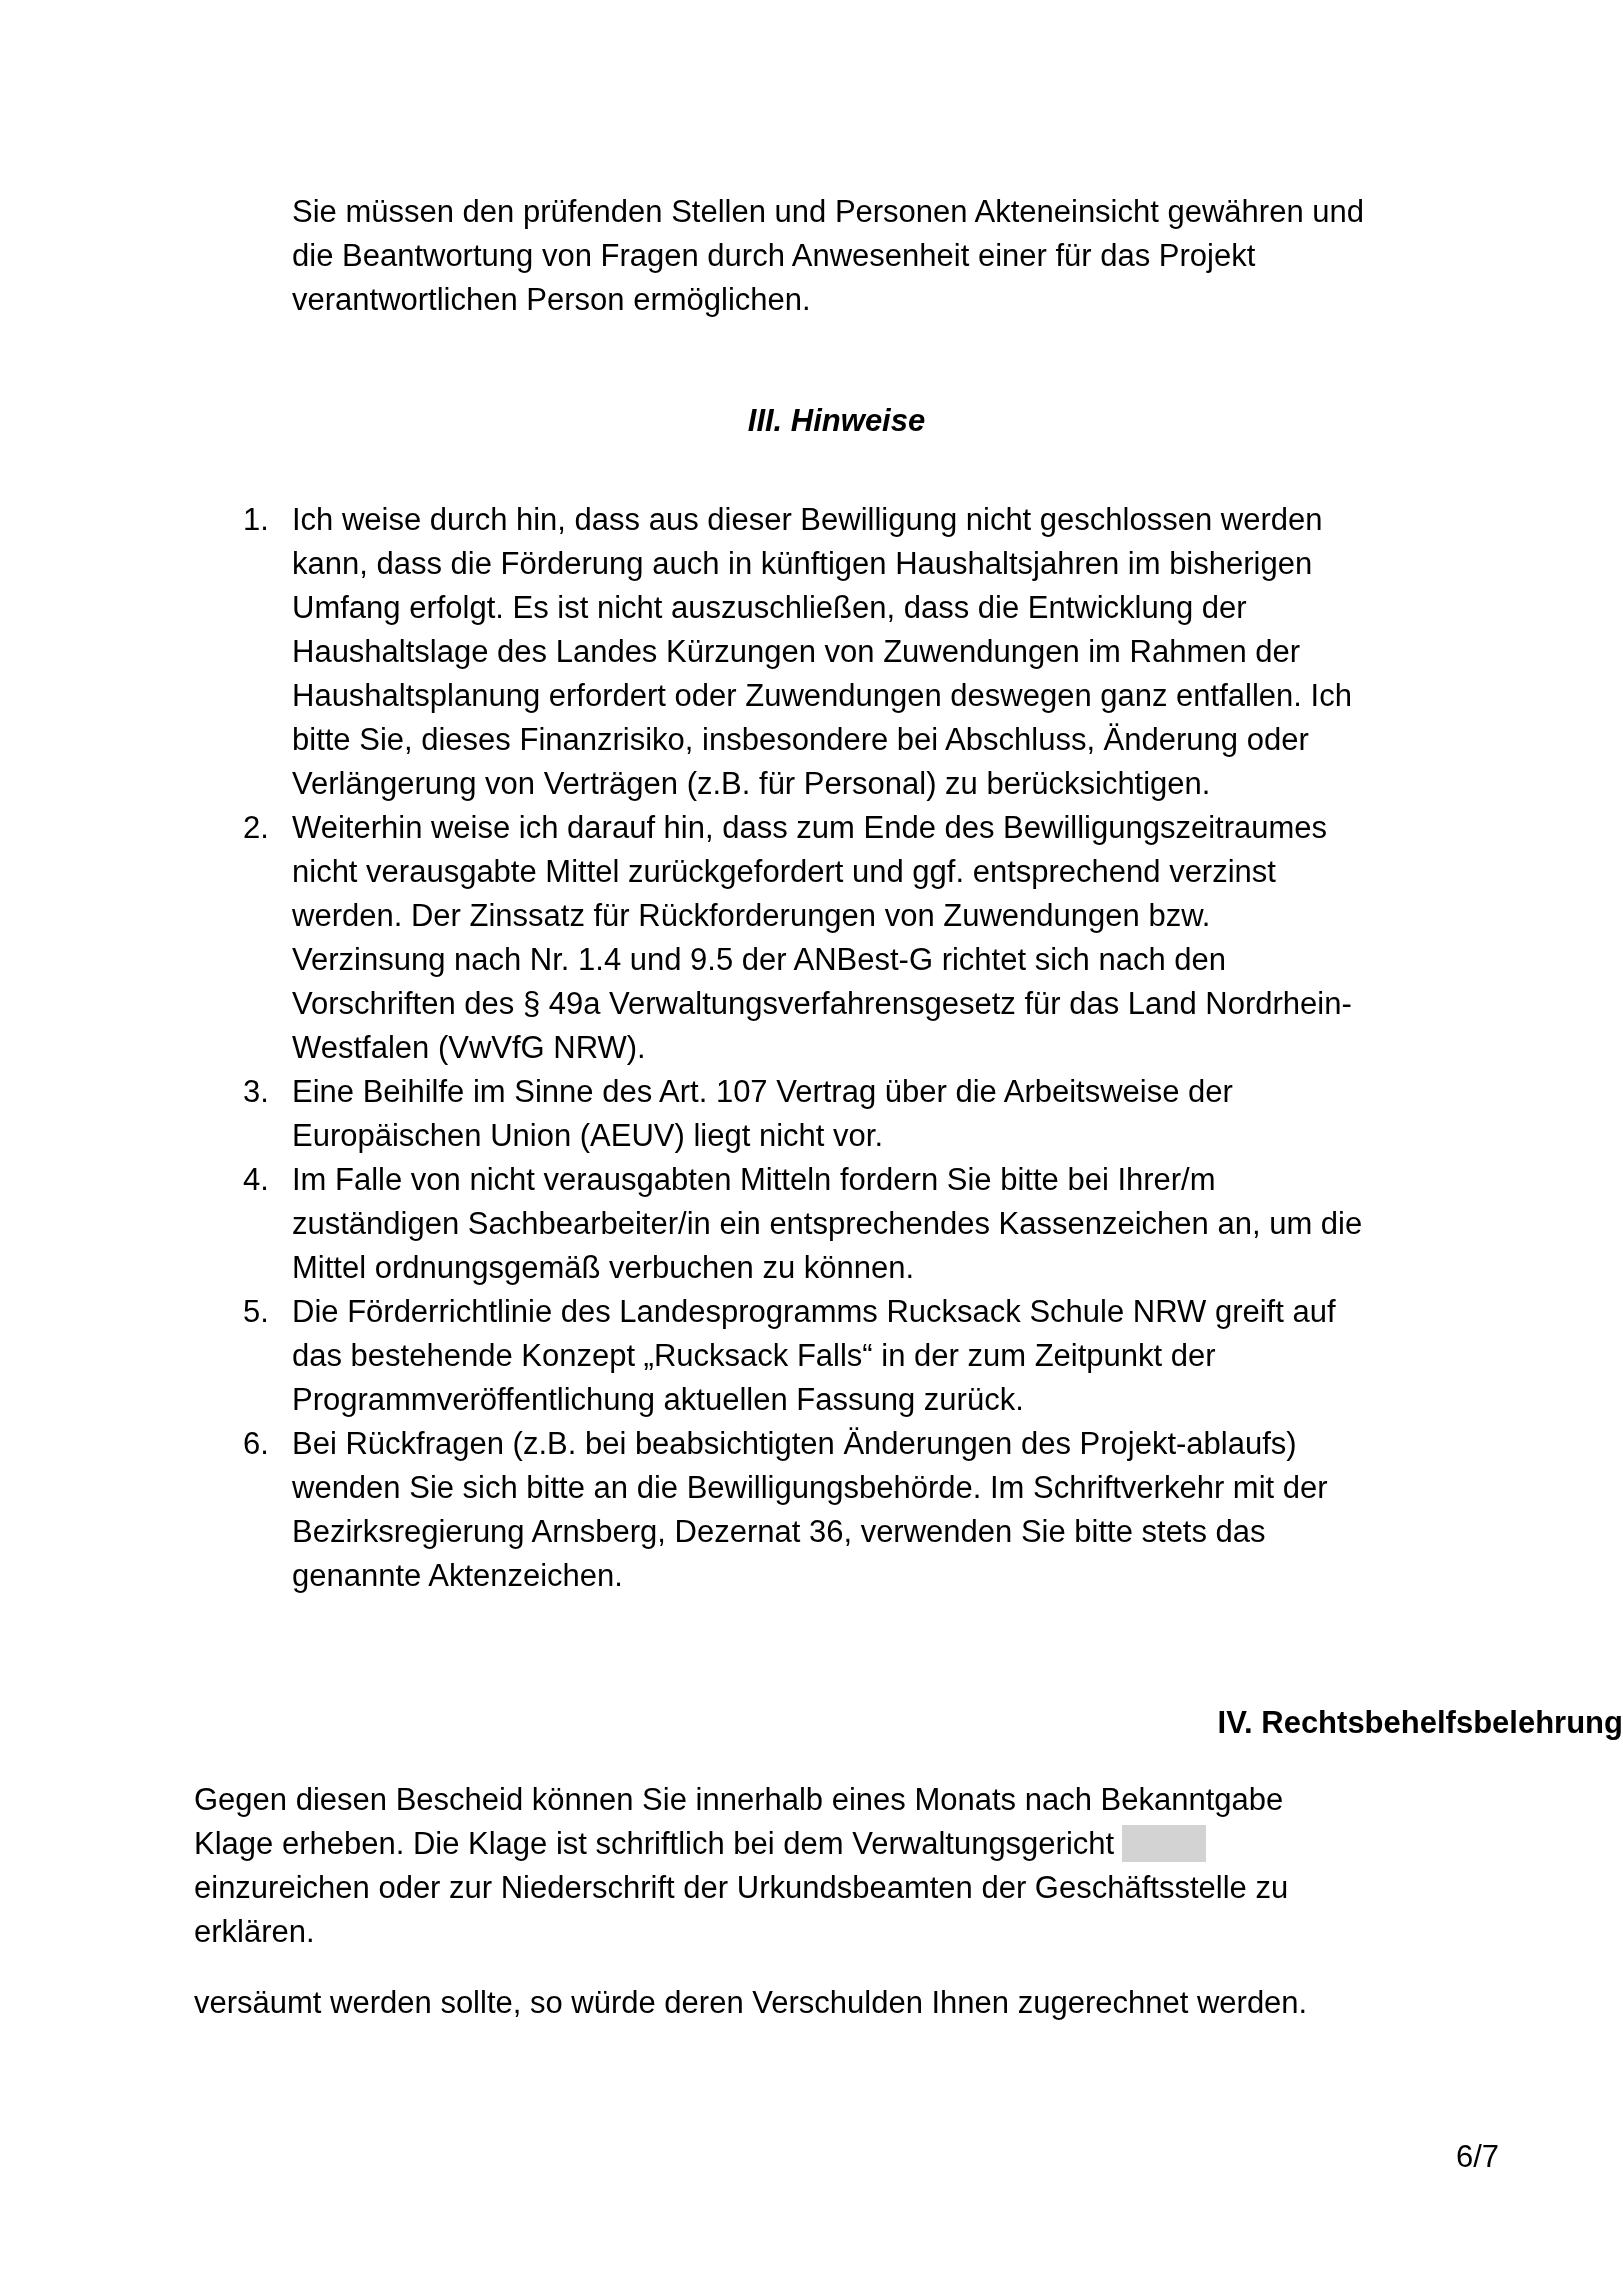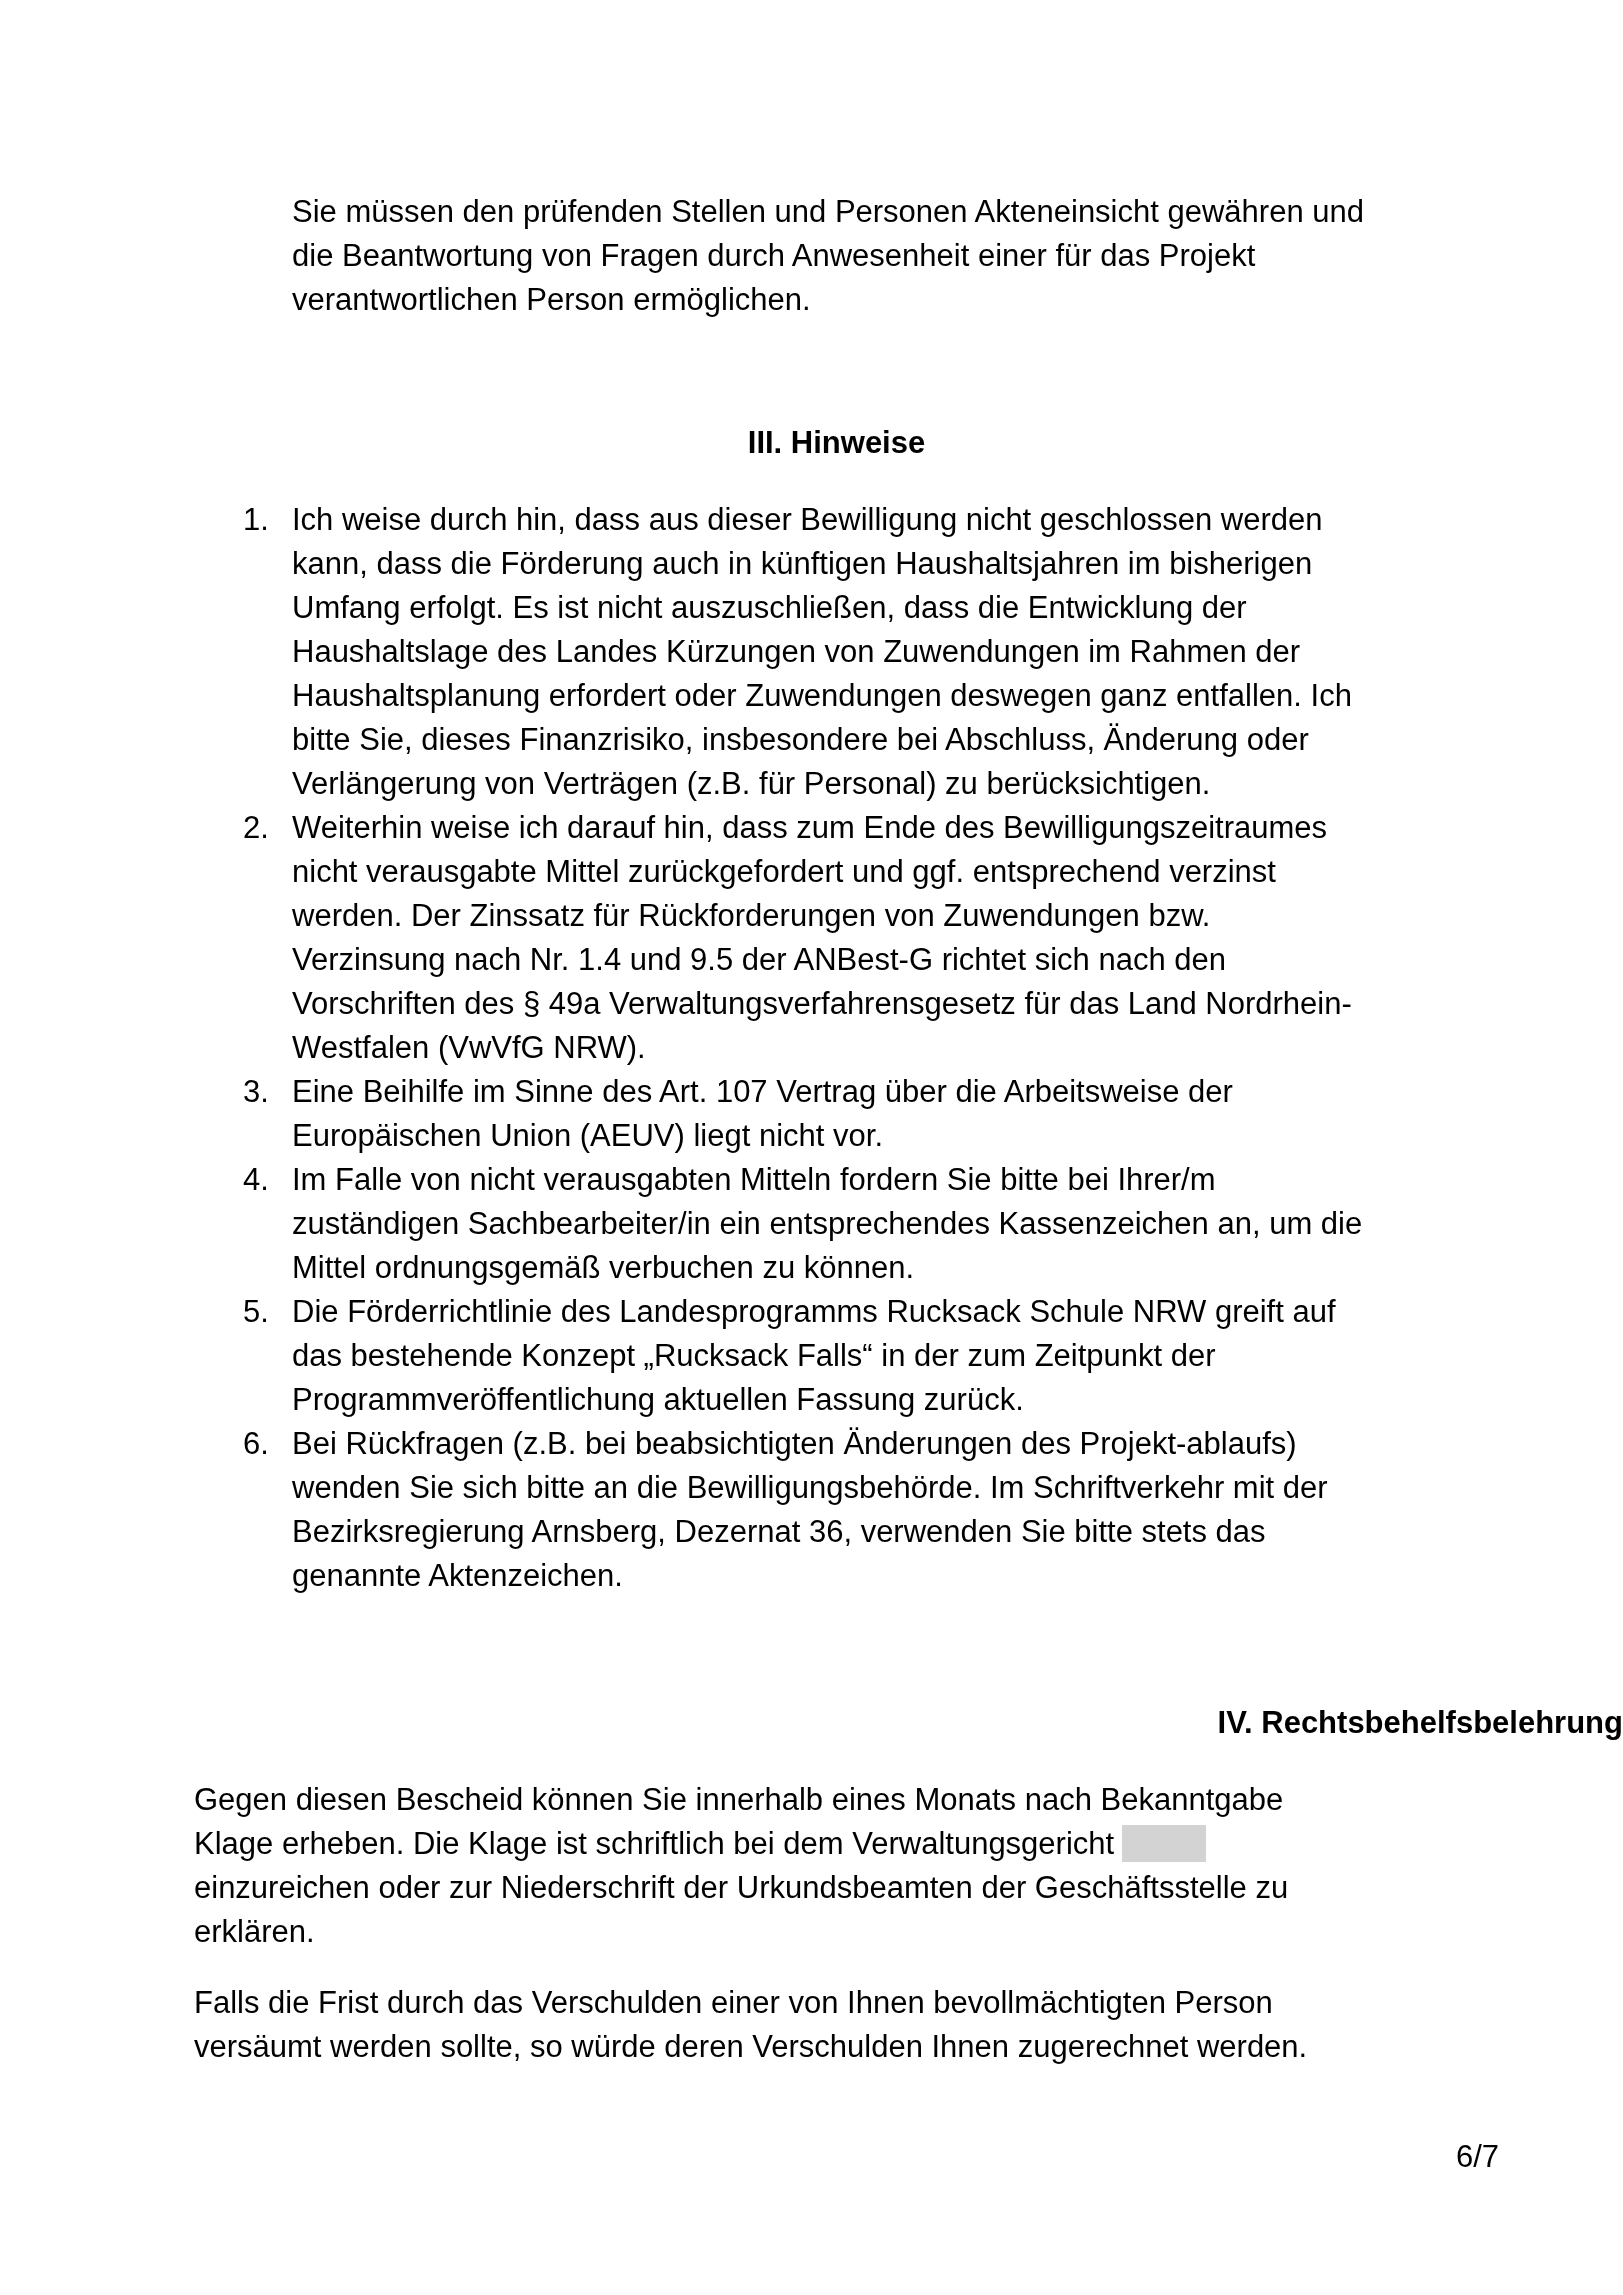--- a/index.html
+++ b/index.html
@@ -74,7 +74,7 @@
     <span class="line">verantwortlichen Person ermöglichen.</span>
   </div>
 
-  <div class="heading" style="top:421px; padding-left:50px; box-sizing:border-box;">III. Hinweise</div>
+  <div class="heading" style="top:399px; padding-left:50px; box-sizing:border-box;font-style:italic;">III. Hinweise</div>
 
   <div class="block" style="left:292px; top:498px;">
 

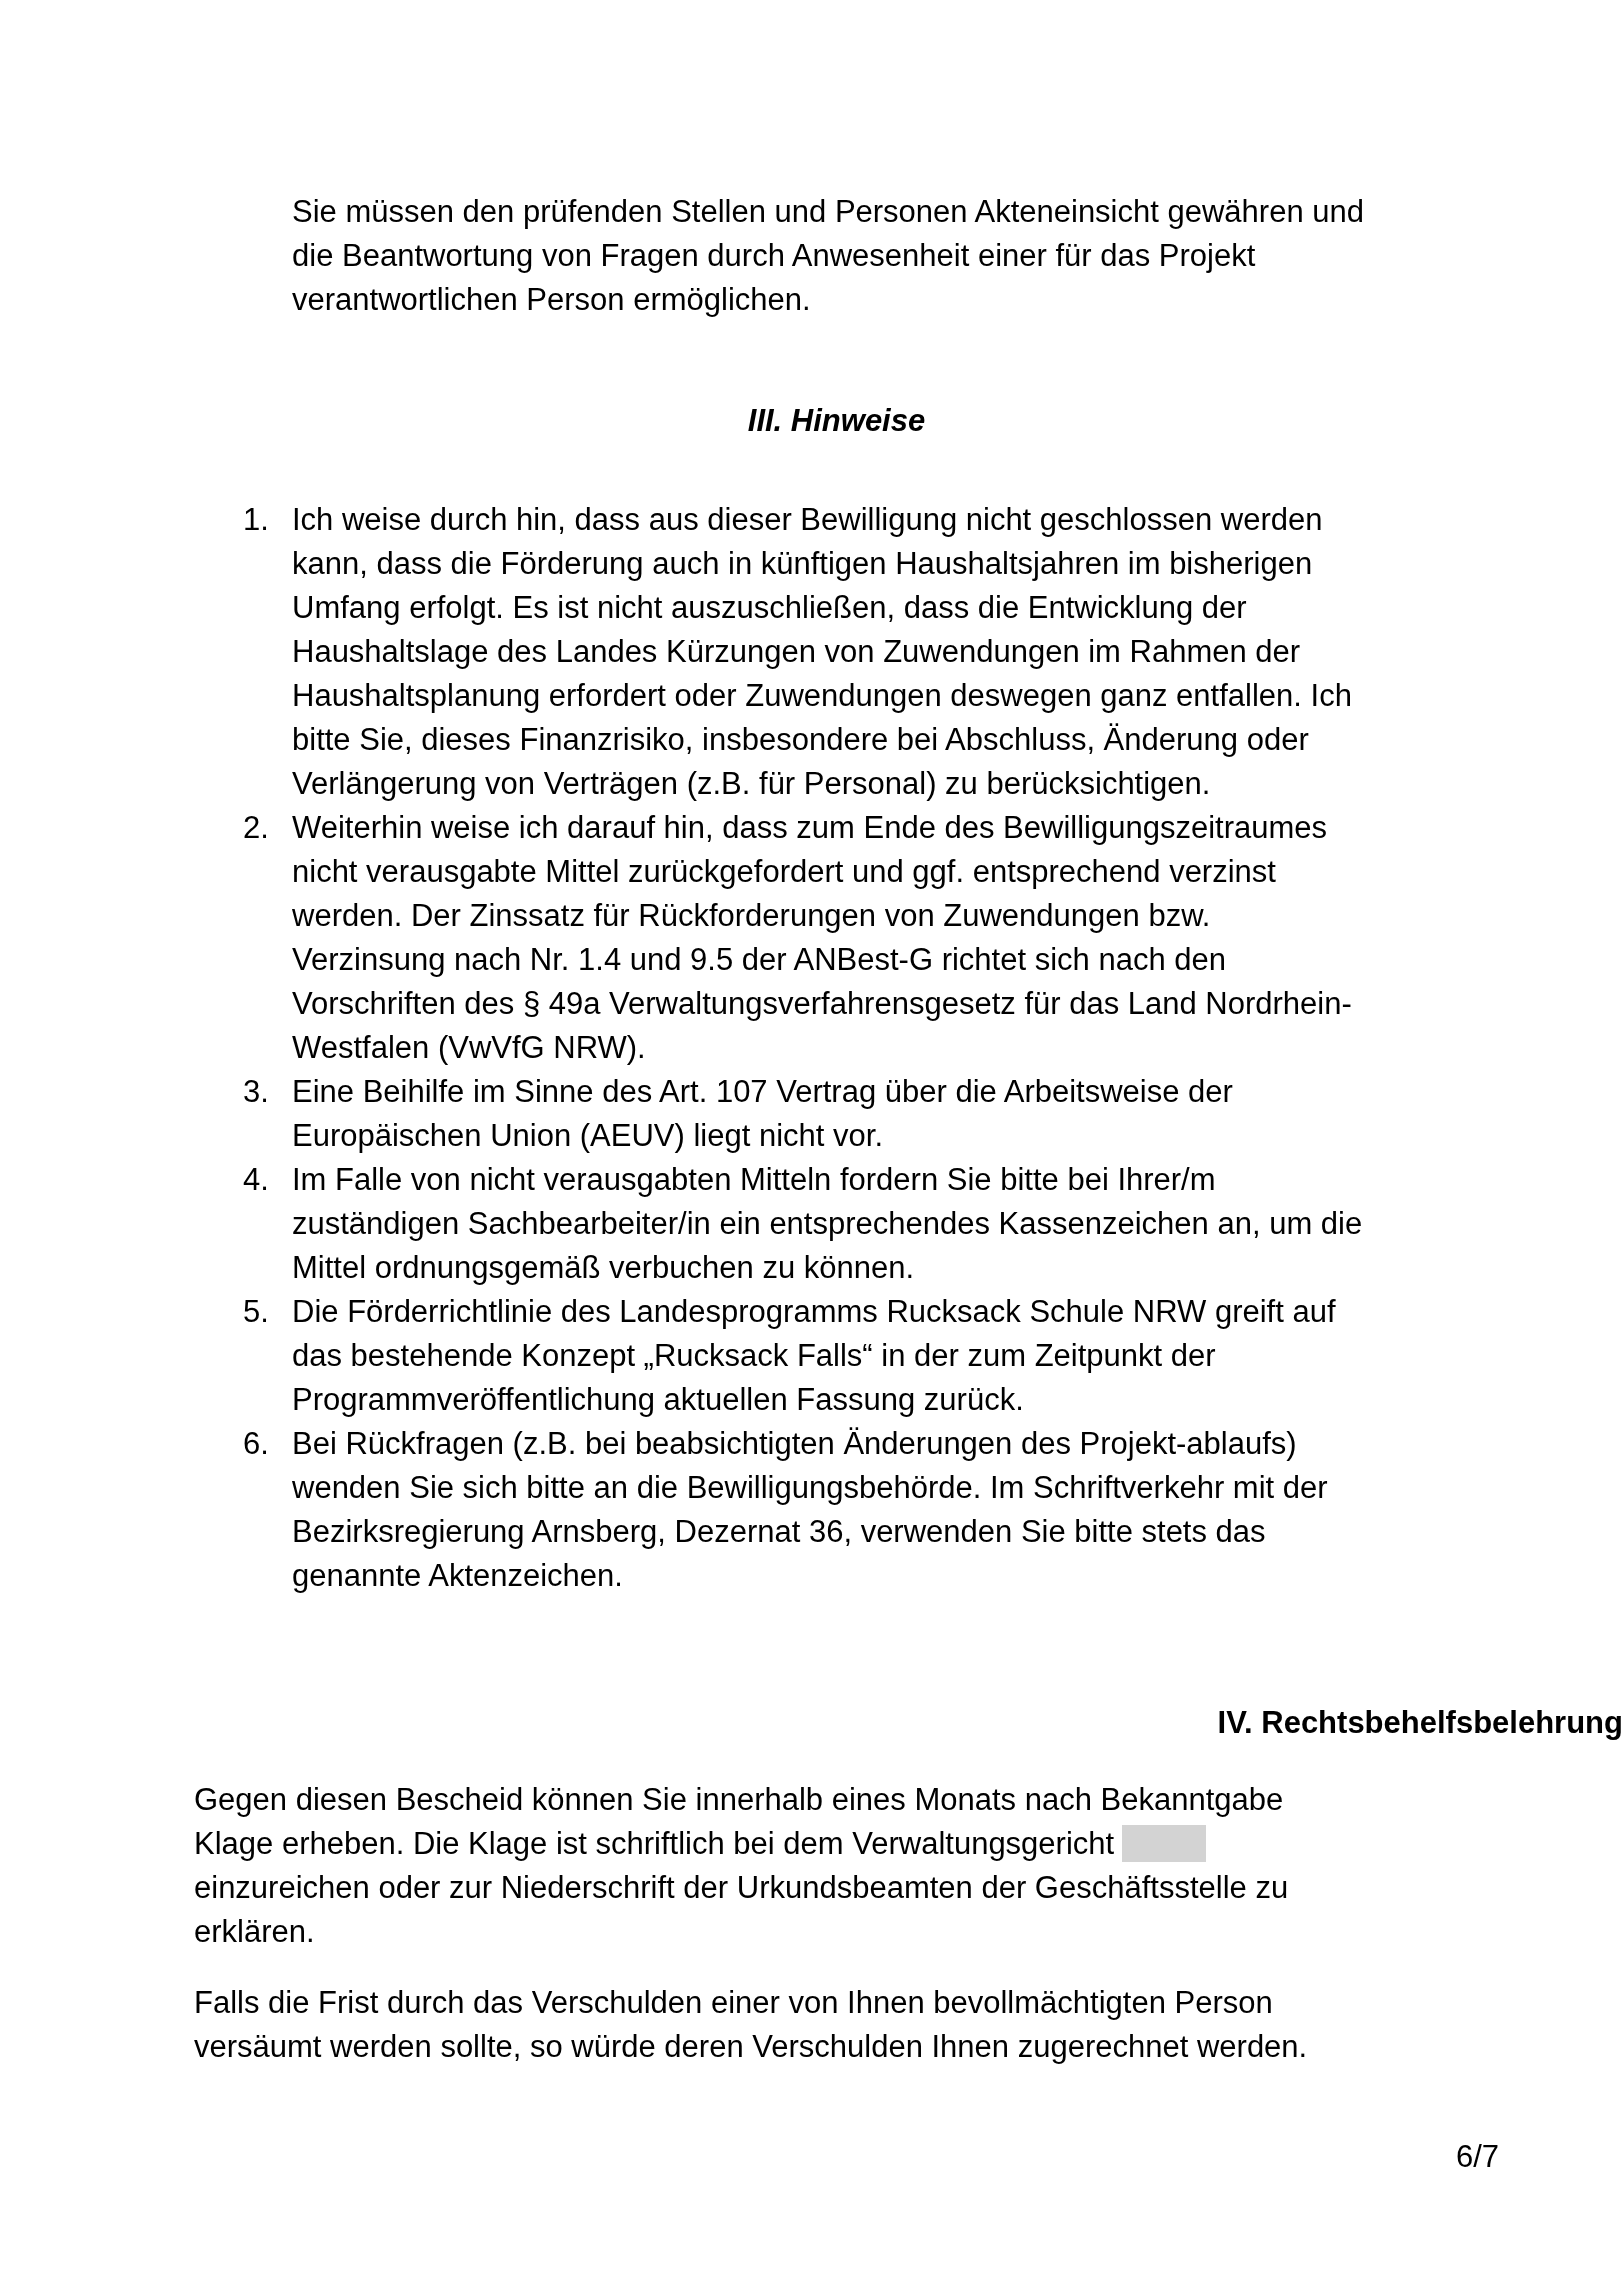--- a/index.html
+++ b/index.html
@@ -138,7 +138,6 @@
   </div>
 
   <div class="block" style="left:194px; top:1981px;">
-    <span class="line">Falls die Frist durch das Verschulden einer von Ihnen bevollmächtigten Person</span>
     <span class="line">versäumt werden sollte, so würde deren Verschulden Ihnen zugerechnet werden.</span>
   </div>
 

